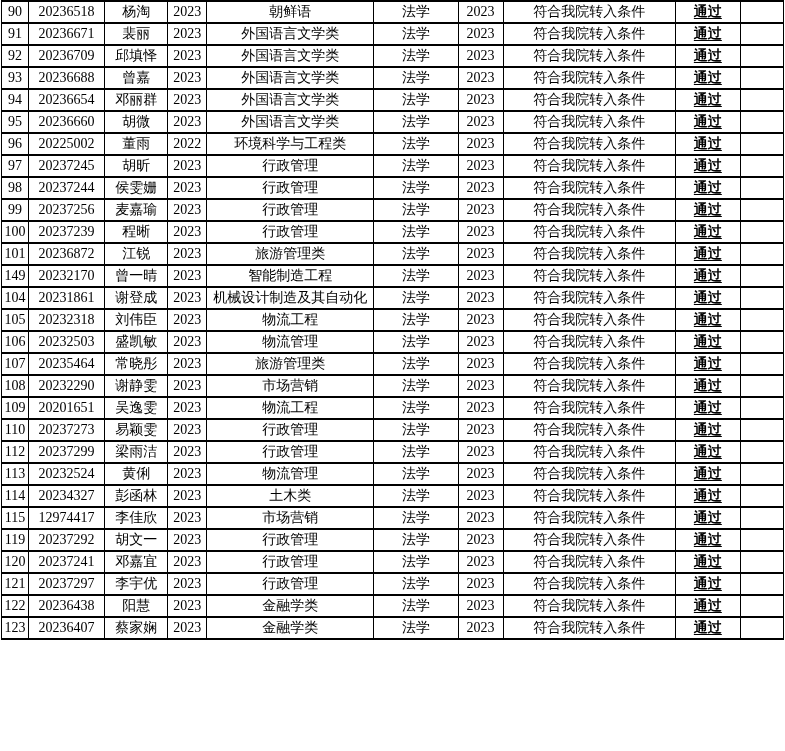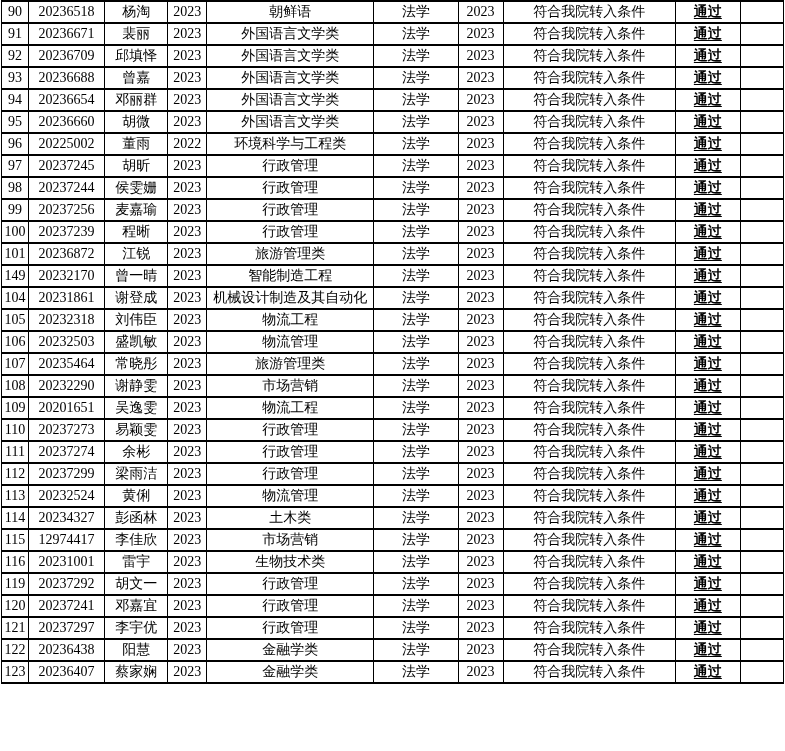--- a/index.html
+++ b/index.html
@@ -308,18 +308,6 @@
         <td></td>
       </tr>
       <tr>
-        <td>111</td>
-        <td>20237274</td>
-        <td>余彬</td>
-        <td>2023</td>
-        <td>行政管理</td>
-        <td>法学</td>
-        <td>2023</td>
-        <td>符合我院转入条件</td>
-        <td class="pass"><span>通过</span></td>
-        <td></td>
-      </tr>
-      <tr>
         <td>112</td>
         <td>20237299</td>
         <td>梁雨洁</td>

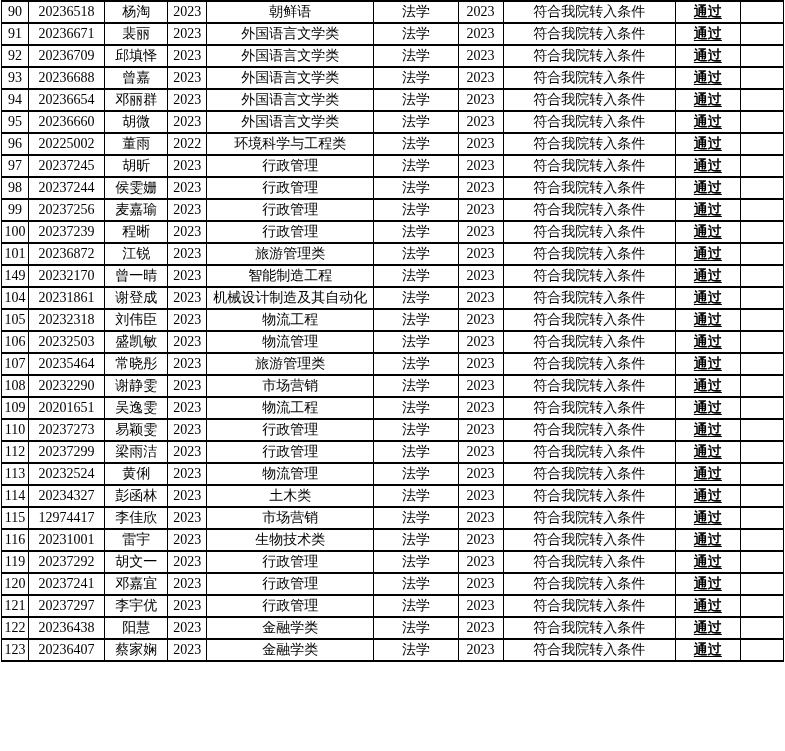--- a/index.html
+++ b/index.html
@@ -356,18 +356,6 @@
         <td></td>
       </tr>
       <tr>
-        <td>116</td>
-        <td>20231001</td>
-        <td>雷宇</td>
-        <td>2023</td>
-        <td>生物技术类</td>
-        <td>法学</td>
-        <td>2023</td>
-        <td>符合我院转入条件</td>
-        <td class="pass"><span>通过</span></td>
-        <td></td>
-      </tr>
-      <tr>
         <td>119</td>
         <td>20237292</td>
         <td>胡文一</td>

